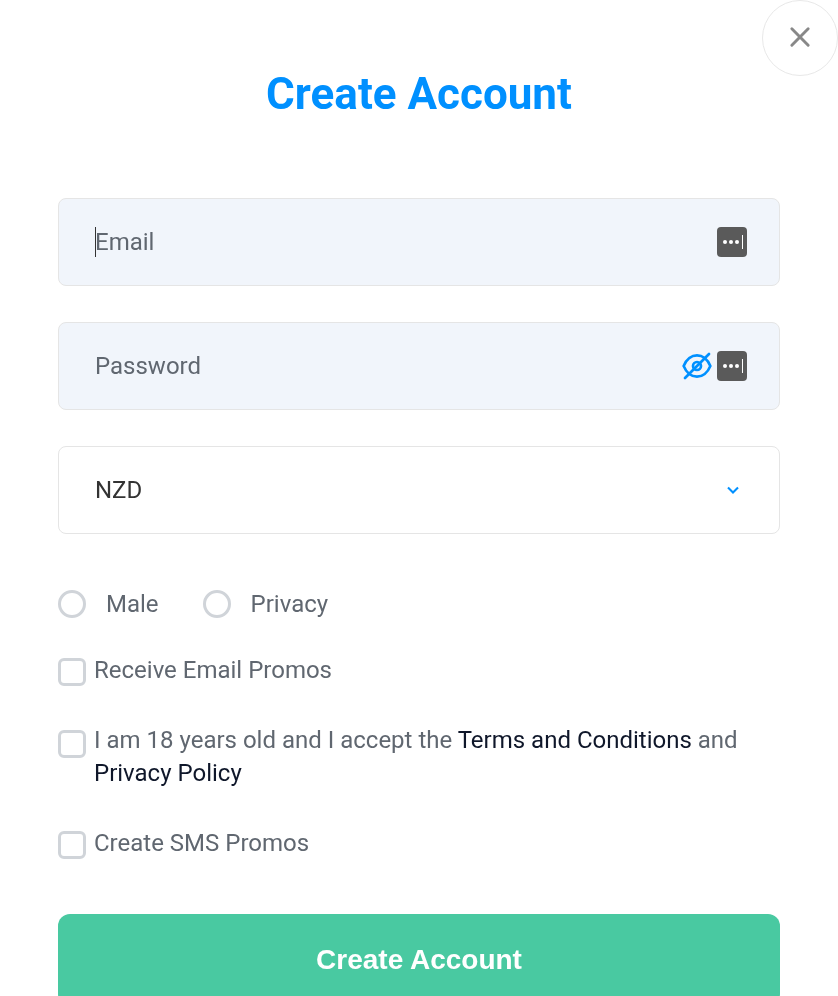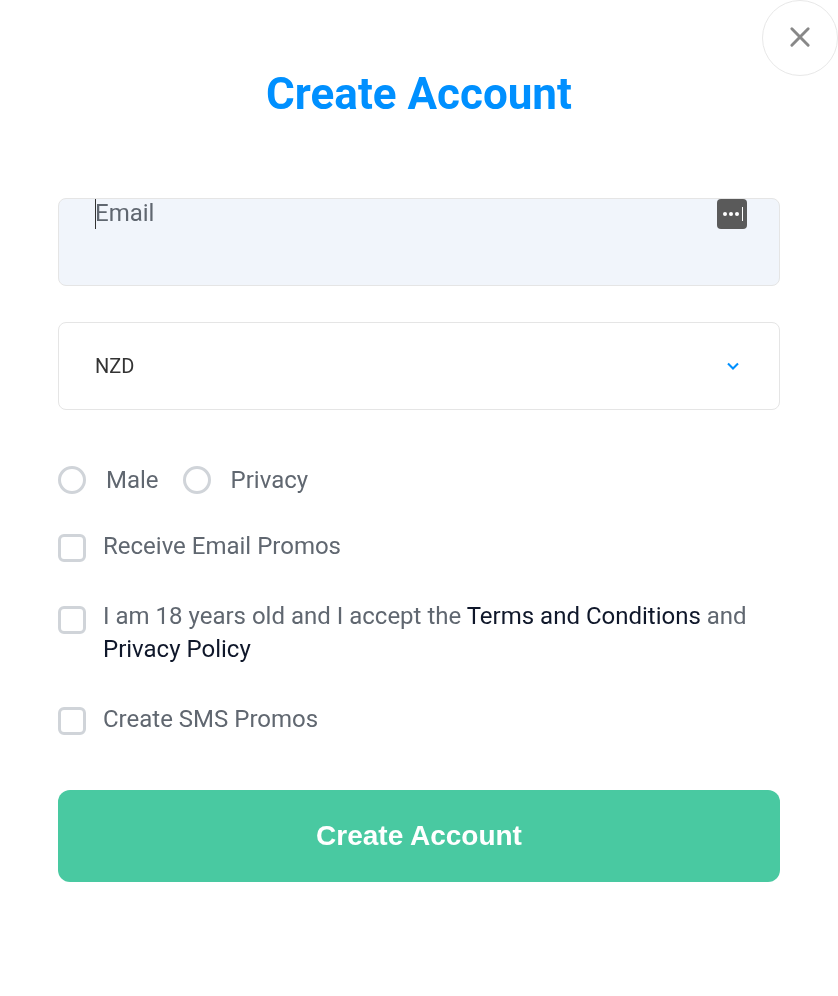--- a/index.html
+++ b/index.html
@@ -51,6 +51,7 @@
       border-radius: 8px;
       height: 88px;
       display: flex;
+      align-items: center;
       padding: 0 32px;
       margin-bottom: 36px;
     }

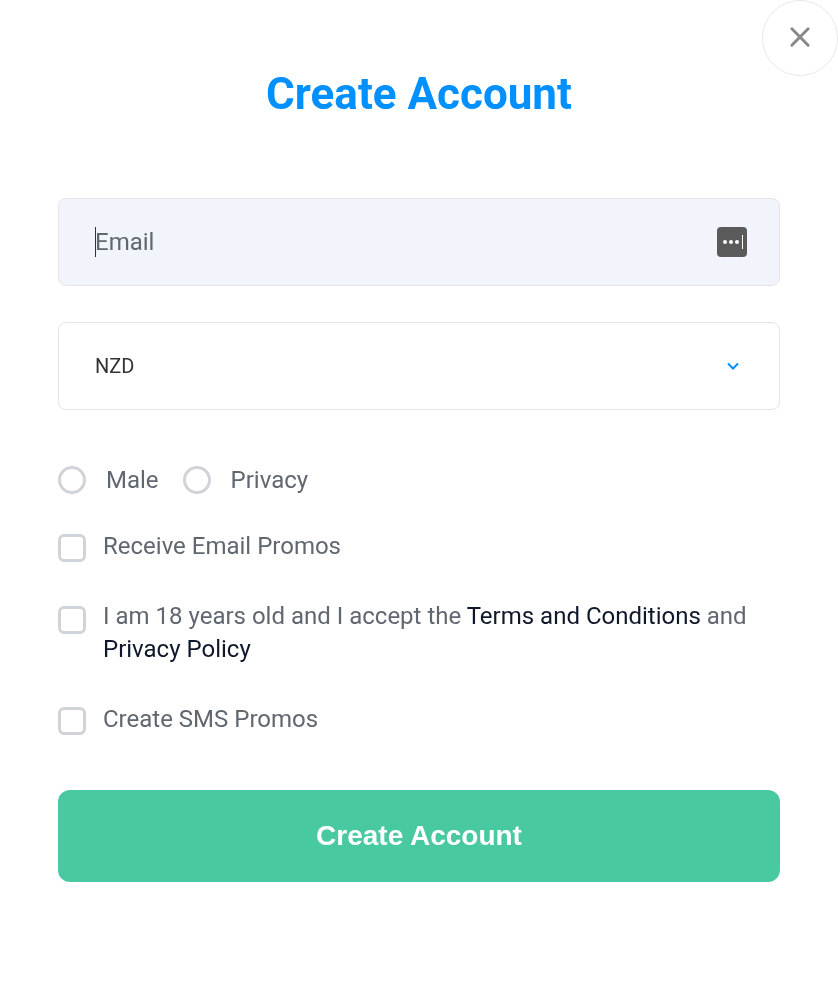--- a/index.html
+++ b/index.html
@@ -224,6 +224,27 @@
     </div>
   </div>
 
+  <div class="input-field">
+    <span class="floating-label">Password</span>
+    <input type="password" value="" style="">
+    <div class="right-icons">
+      <span class="eye-icon">
+        <svg viewBox="0 0 24 24" fill="none">
+          <path d="M2 12 C4 7 8 4 12 4 C16 4 20 7 22 12 C20 17 16 20 12 20 C8 20 4 17 2 12 Z" stroke="#0090ff" stroke-width="2"></path>
+          <circle cx="12" cy="12" r="3" stroke="#0090ff" stroke-width="2"></circle>
+          <path d="M3 21 L21 3" stroke="#0090ff" stroke-width="2" stroke-linecap="round"></path>
+        </svg>
+      </span>
+      <div class="dots-icon">
+        <div class="dots-inner">
+          <span class="dot"></span>
+            <span class="dot"></span>
+            <span class="dot"></span>
+            <span class="cursor-blink"></span>
+        </div>
+      </div>
+    </div>
+  </div>
 
   <div class="select-field">
     <span class="select-value">NZD</span>

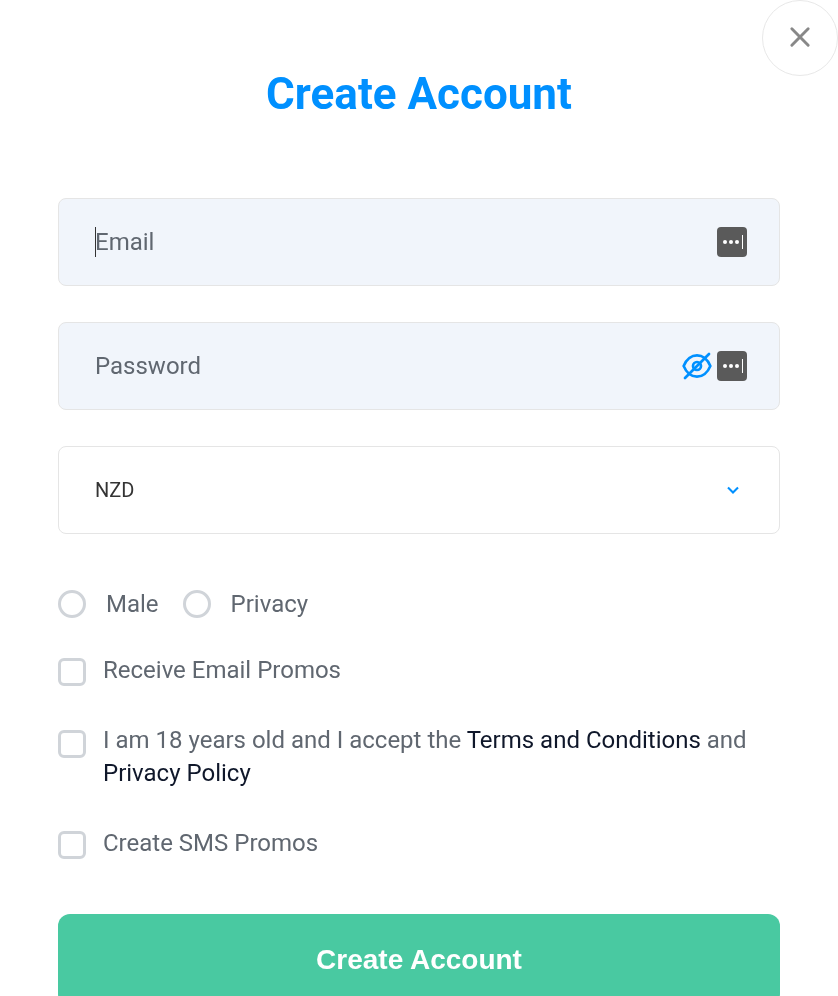--- a/index.html
+++ b/index.html
@@ -123,7 +123,7 @@
       cursor: pointer;
     }
     .select-value {
-      font-size: 20px;
+      font-size: 24px;
       color: #333;
     }
     .chevron {

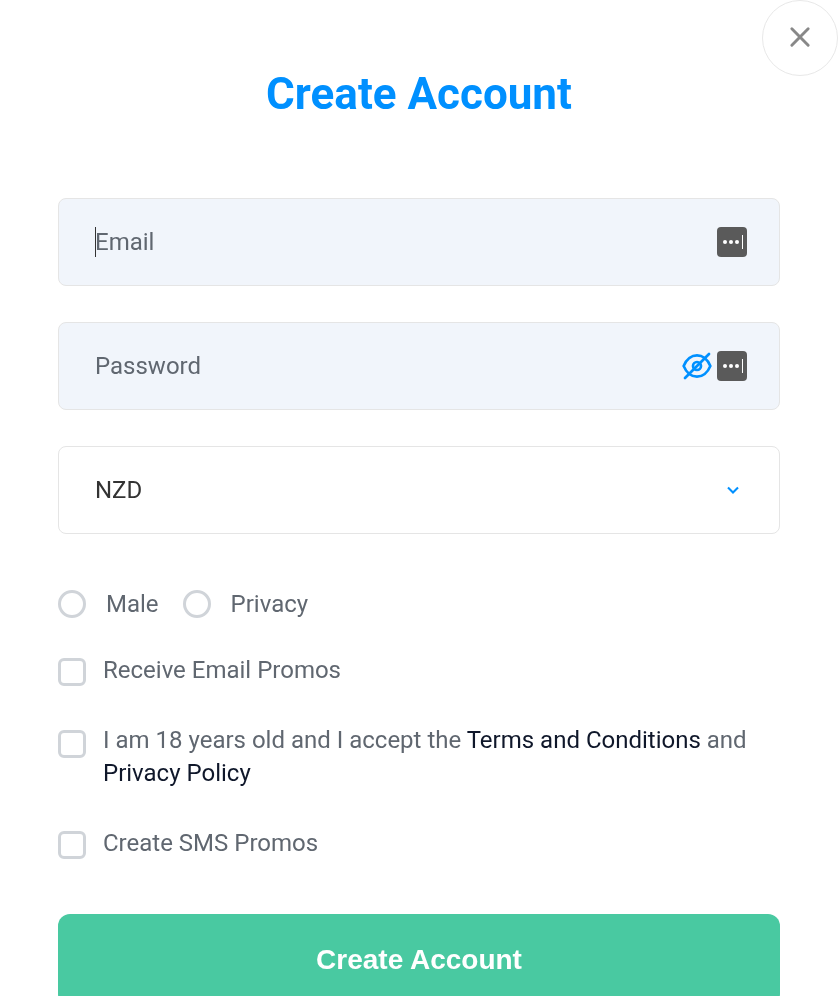--- a/index.html
+++ b/index.html
@@ -137,7 +137,7 @@
     }
     .radio-group {
       display: flex;
-      gap: 24px;
+      gap: 44px;
       margin-bottom: 36px;
     }
     .radio-item {

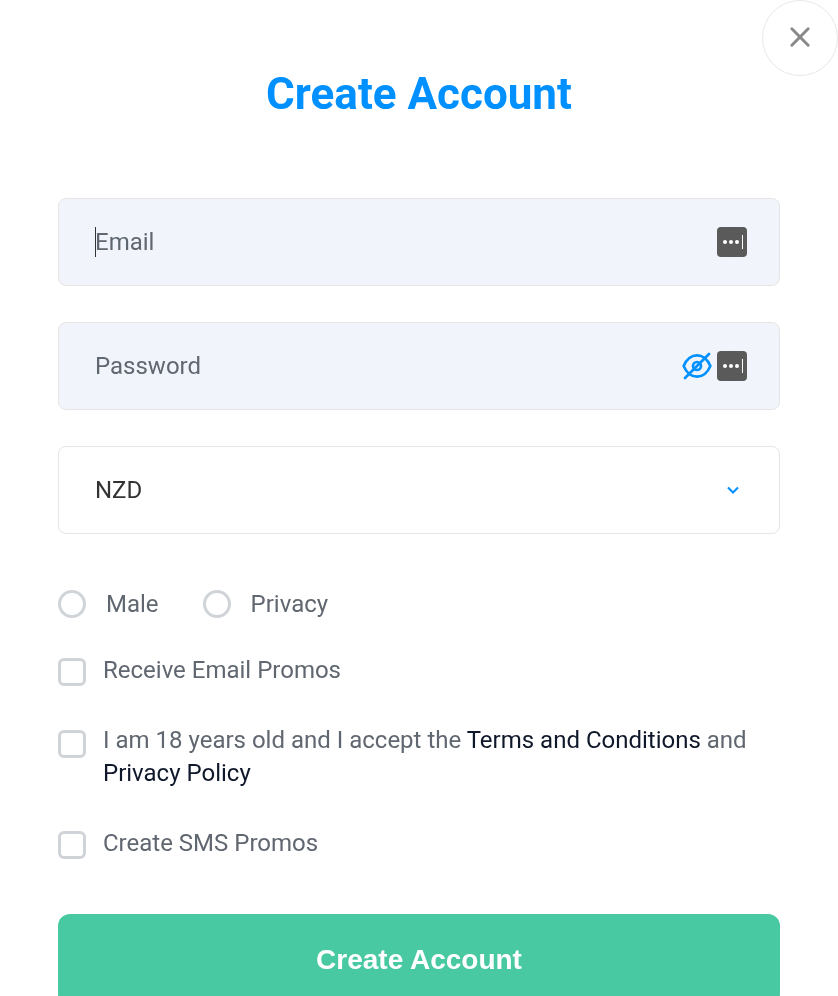--- a/index.html
+++ b/index.html
@@ -159,7 +159,7 @@
     .checkbox-item {
       display: flex;
       align-items: flex-start;
-      gap: 17px;
+      gap: 8px;
       margin-bottom: 36px;
       cursor: pointer;
     }

